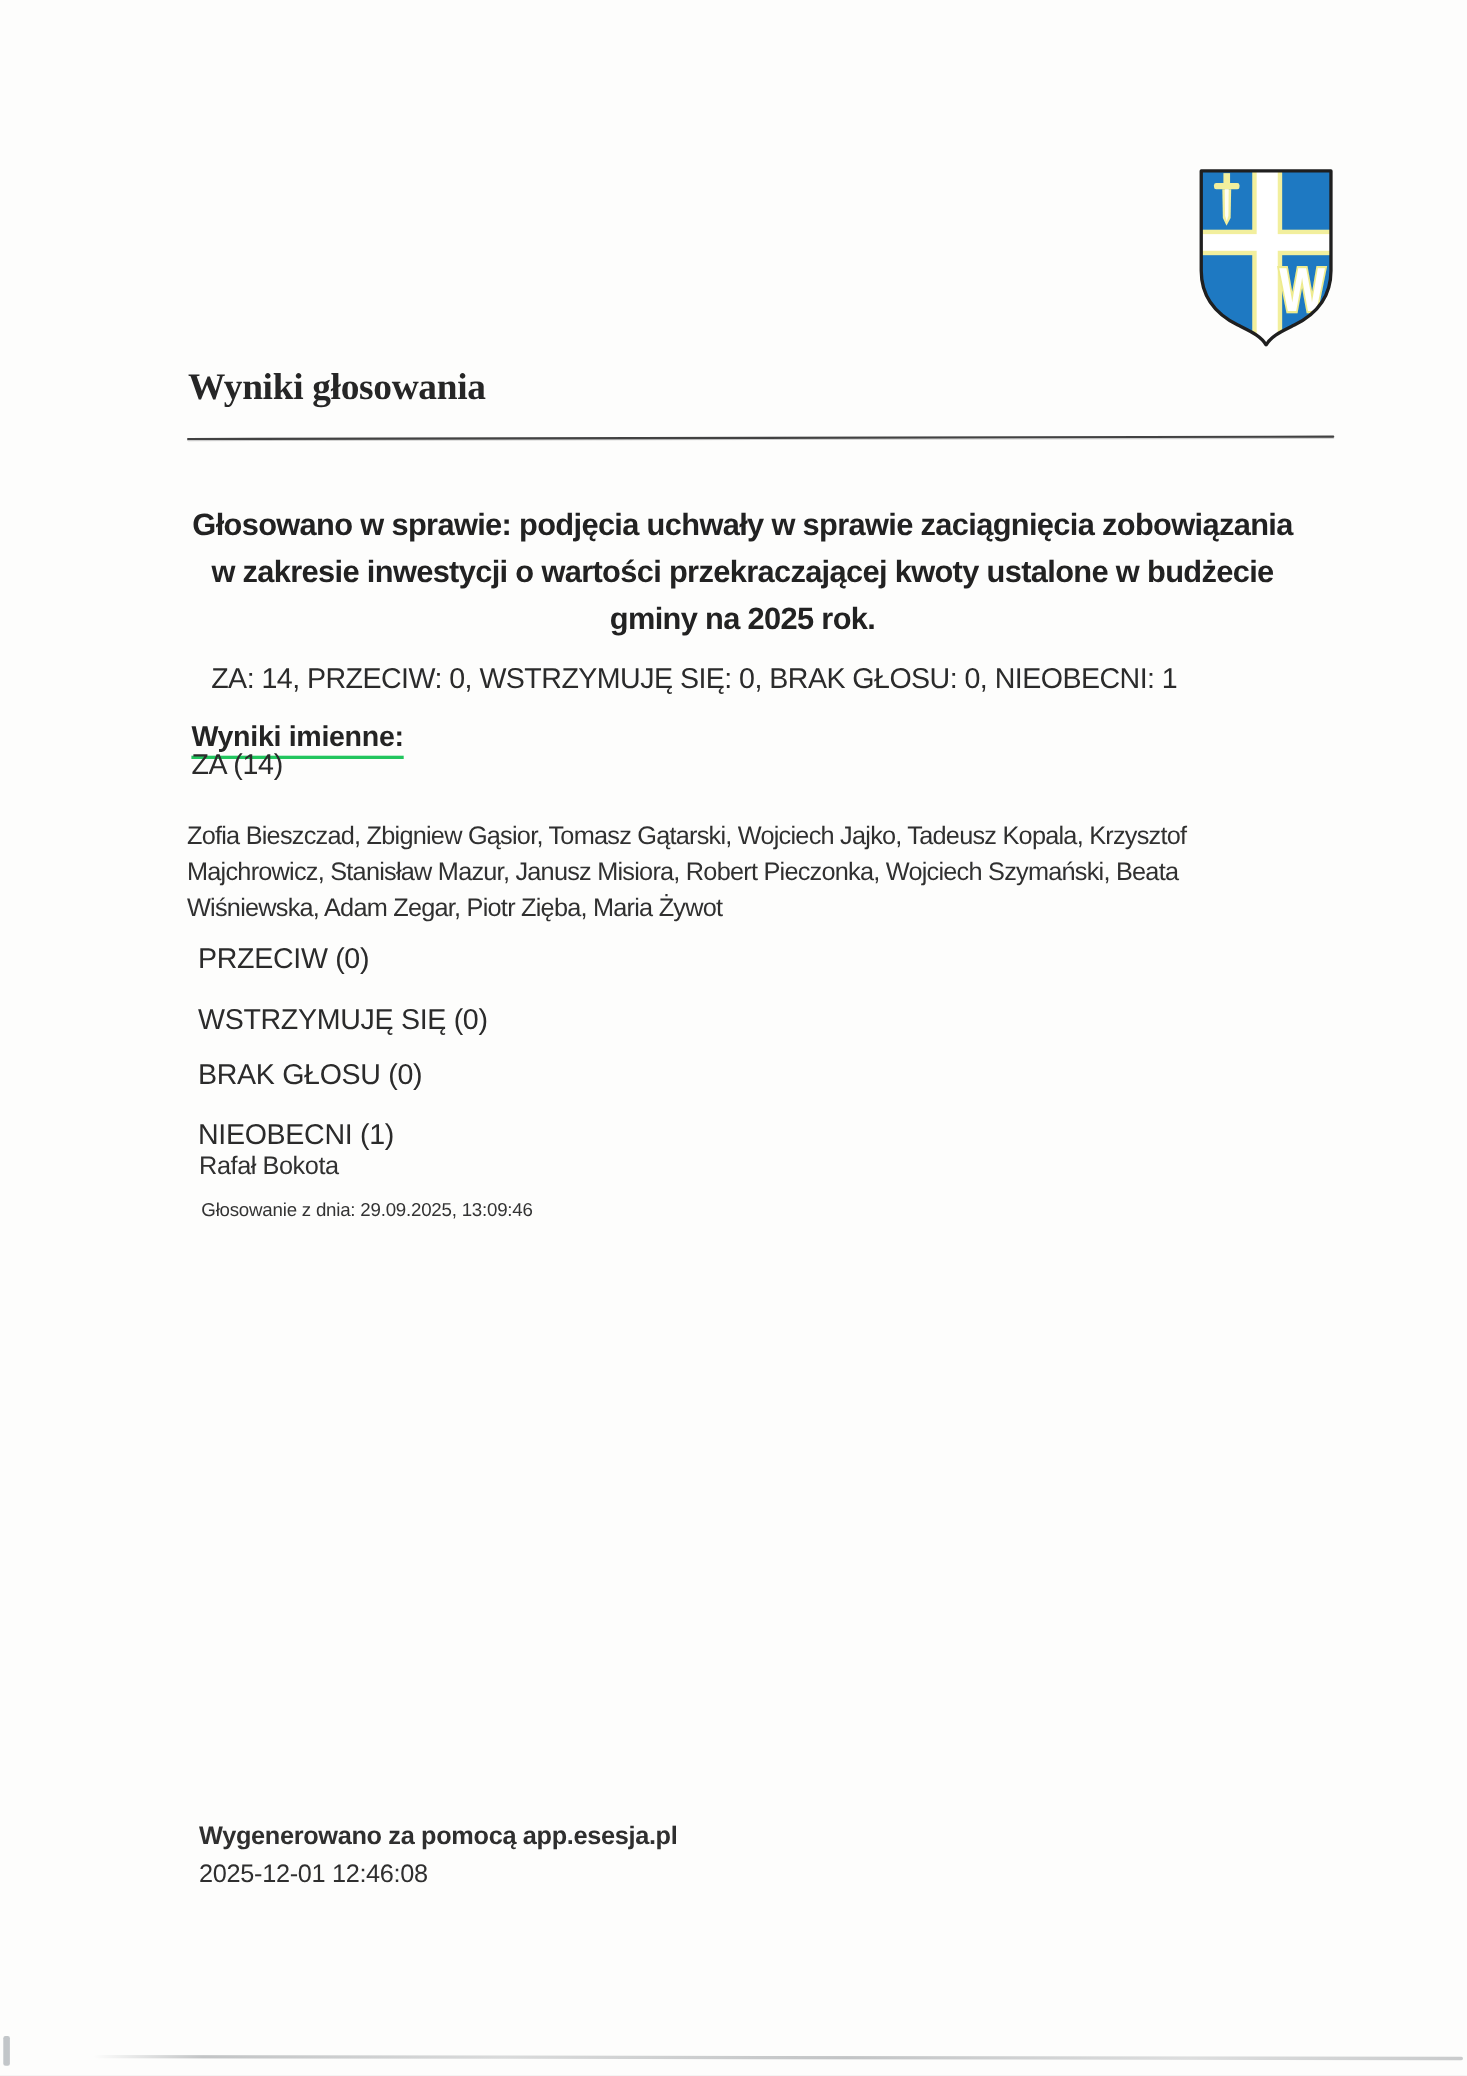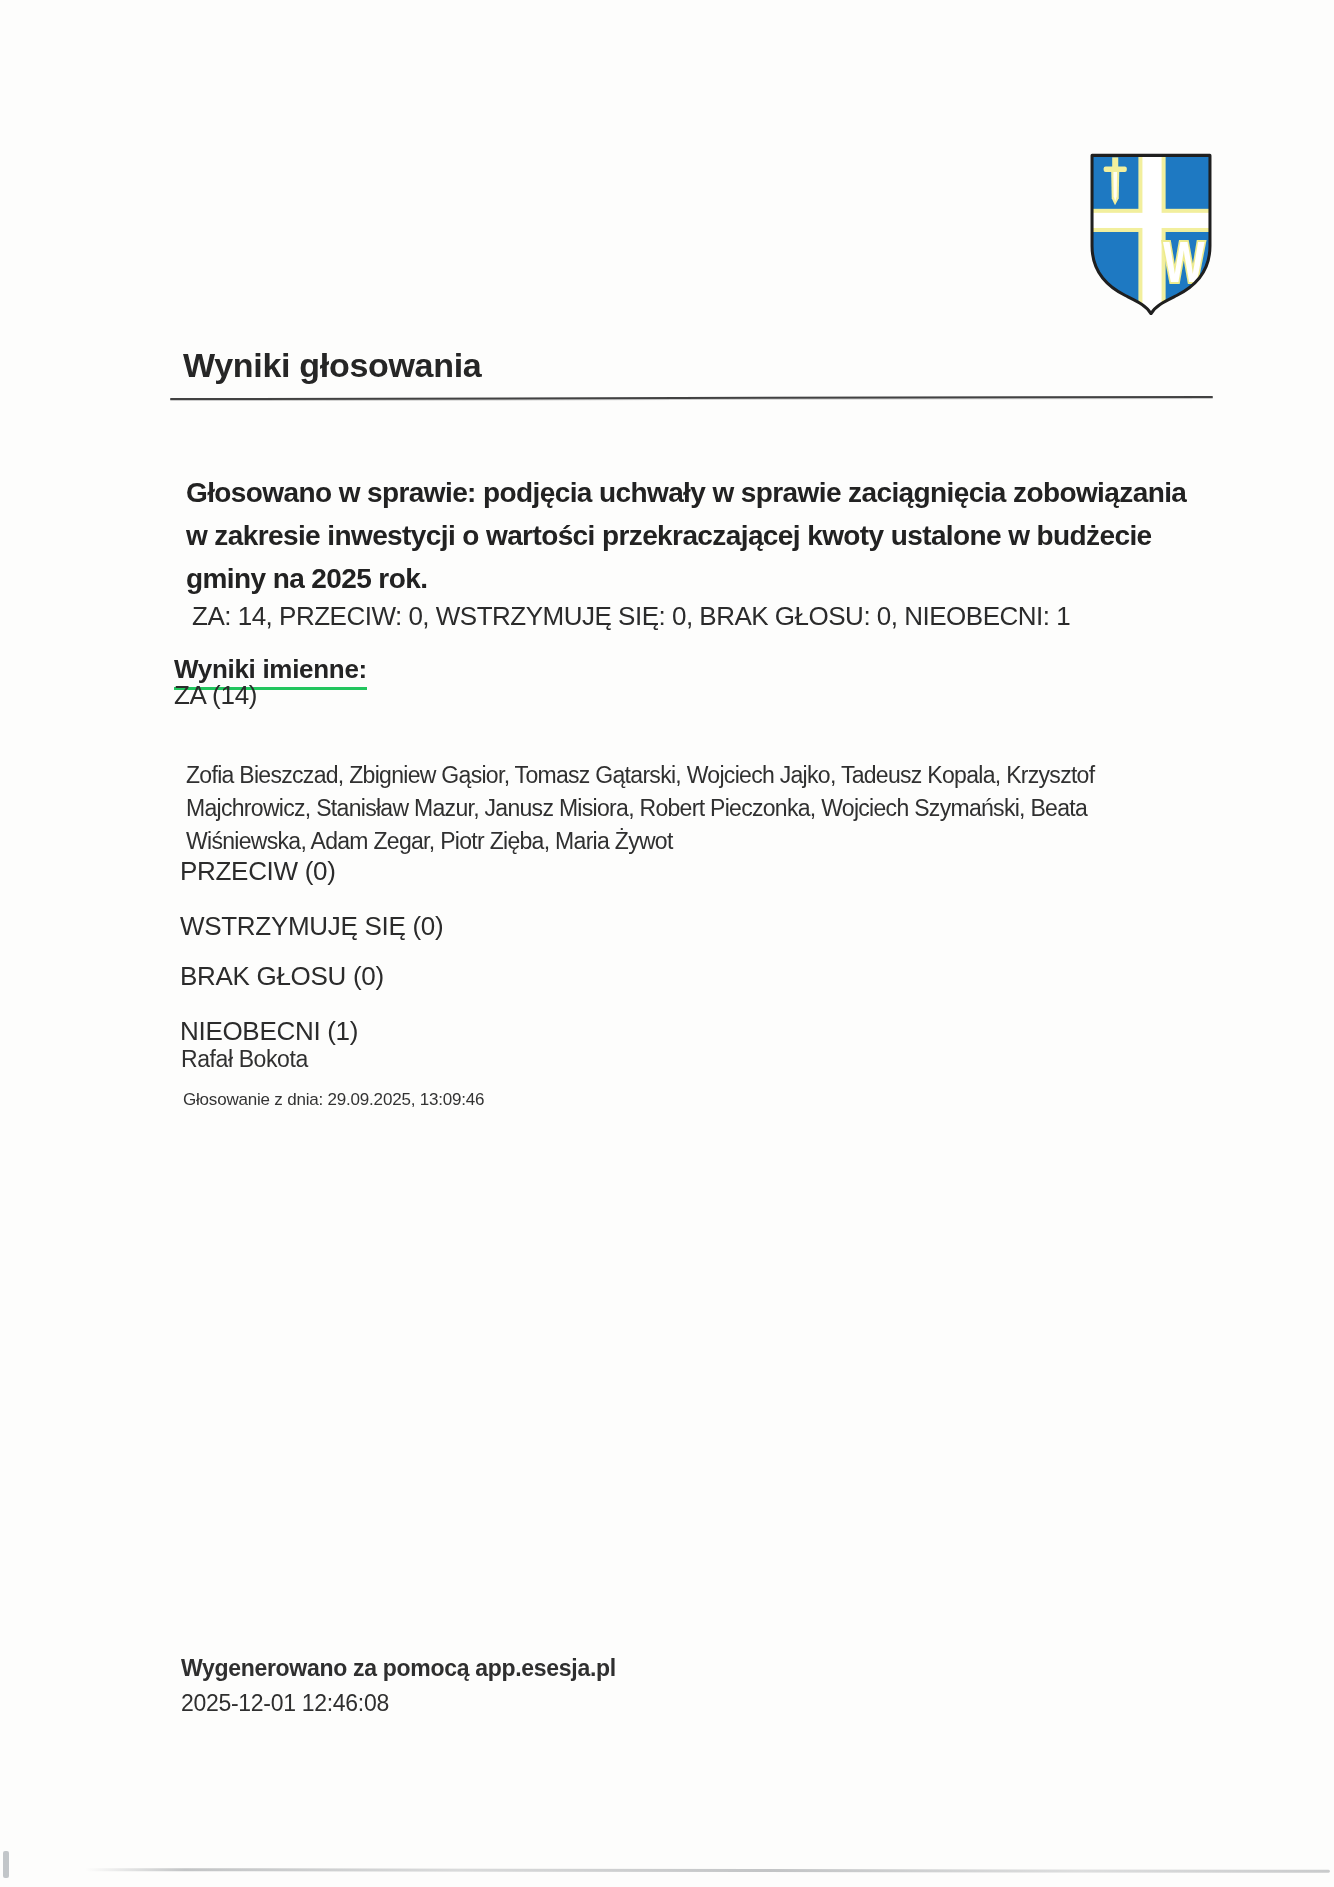--- a/index.html
+++ b/index.html
@@ -103,7 +103,7 @@
     <path d="M4,4 H121 V94 C121,120 106,134 88,143 C76,149 67,153 62.5,161 C58,153 49,149 37,143 C19,134 4,120 4,94 Z" fill="none" stroke="#1f1f1f" stroke-width="3" stroke-linejoin="round"></path>
   </svg>
 
-  <h1 class="abs title" style="margin:12px;">Wyniki głosowania</h1>
+  <h1 class="abs title" style="margin:0;font-family:Liberation Serif, serif;">Wyniki głosowania</h1>
   <div class="abs rule"></div>
 
   <p class="abs subject" style="margin:16px;">Głosowano w sprawie: podjęcia uchwały w sprawie zaciągnięcia zobowiązania w zakresie inwestycji o wartości przekraczającej kwoty ustalone w budżecie gminy na 2025 rok.</p>

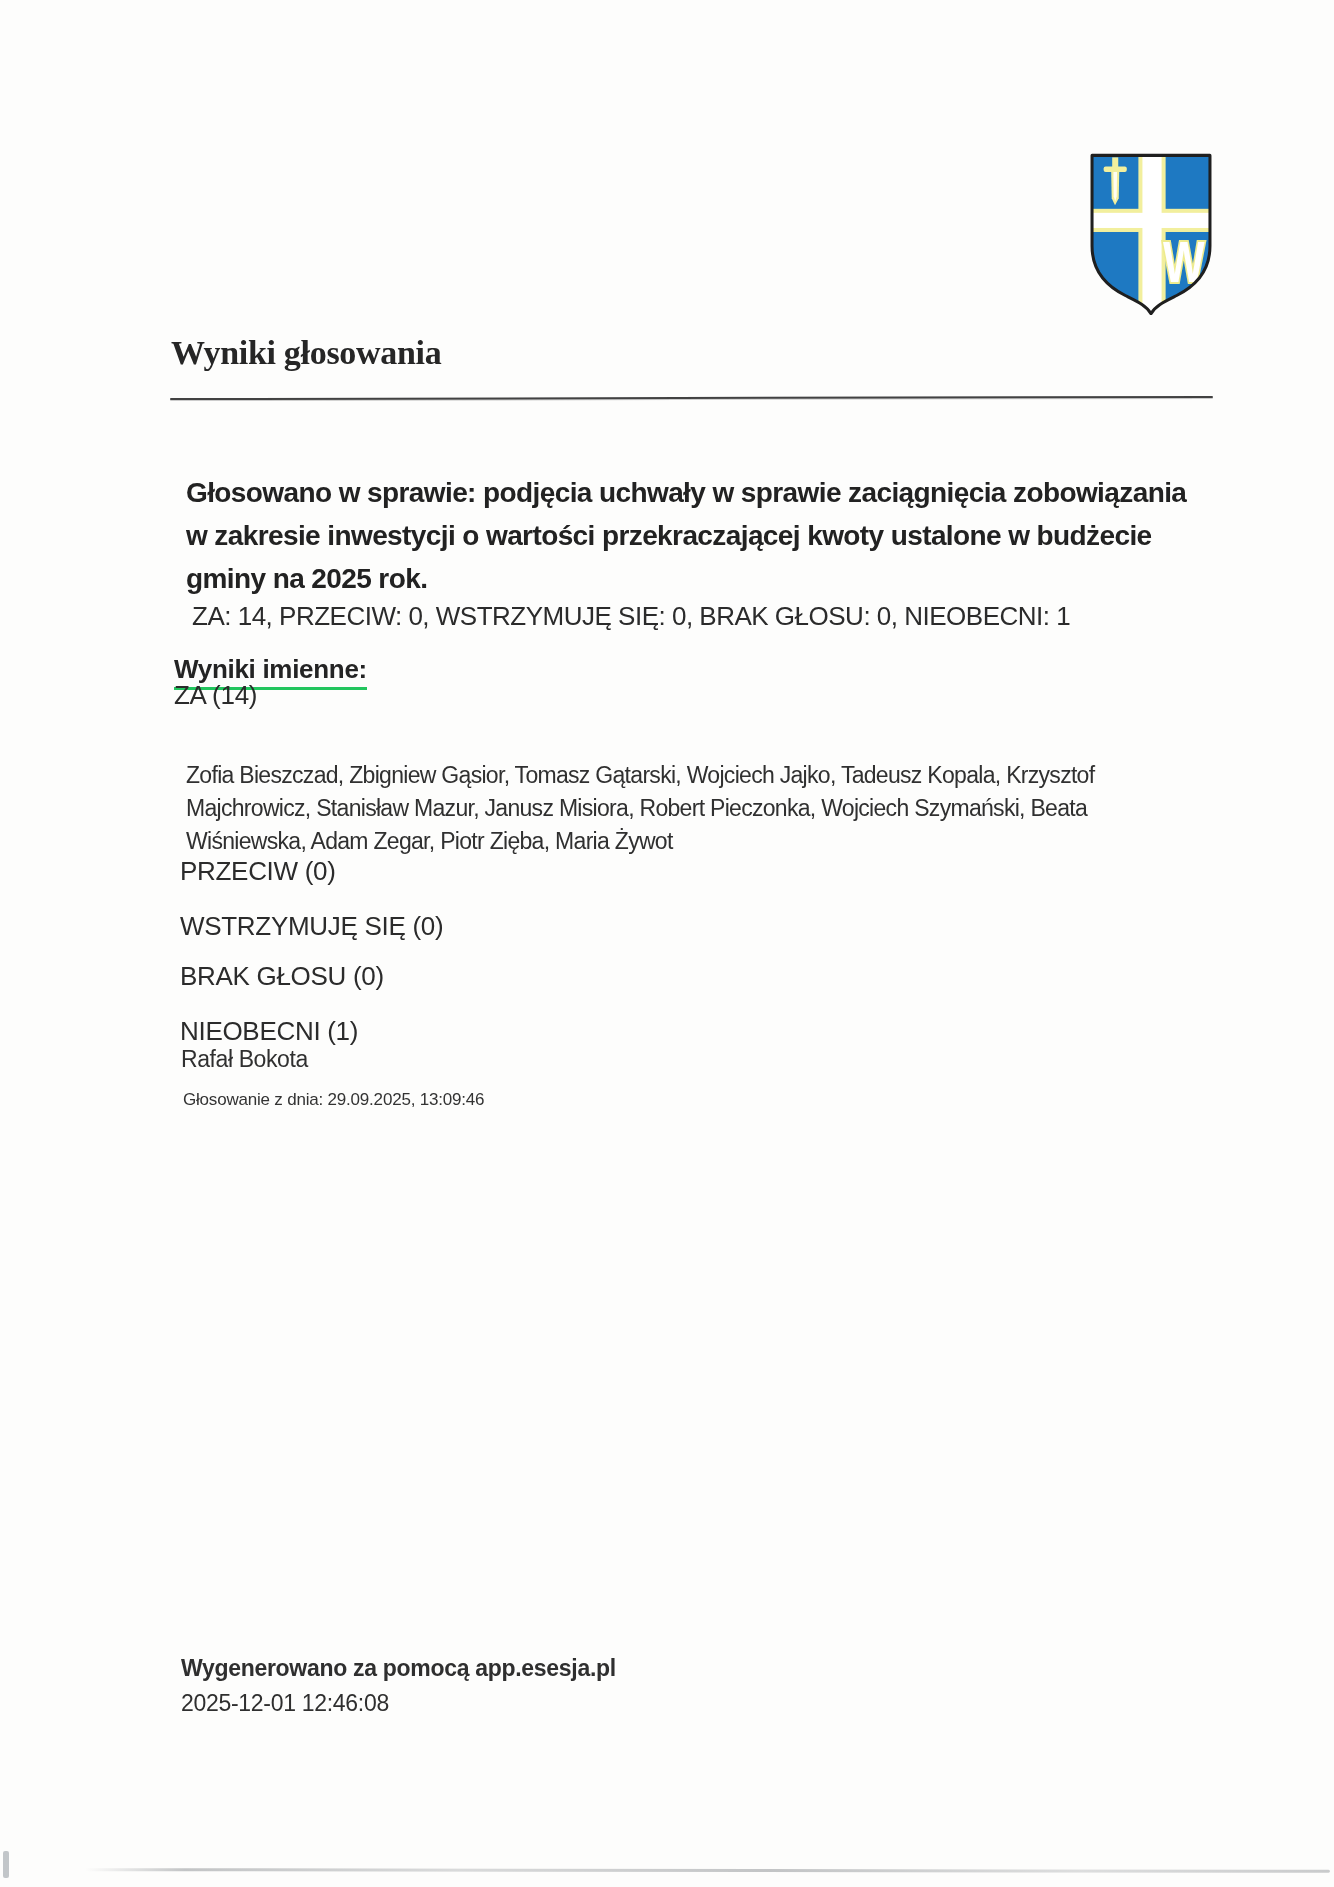--- a/index.html
+++ b/index.html
@@ -106,7 +106,7 @@
   <h1 class="abs title" style="margin:0;font-family:Liberation Serif, serif;">Wyniki głosowania</h1>
   <div class="abs rule"></div>
 
-  <p class="abs subject" style="margin:16px;">Głosowano w sprawie: podjęcia uchwały w sprawie zaciągnięcia zobowiązania w zakresie inwestycji o wartości przekraczającej kwoty ustalone w budżecie gminy na 2025 rok.</p>
+  <p class="abs subject" style="margin:0;text-align:center;">Głosowano w sprawie: podjęcia uchwały w sprawie zaciągnięcia zobowiązania w zakresie inwestycji o wartości przekraczającej kwoty ustalone w budżecie gminy na 2025 rok.</p>
 
   <div class="abs summary">ZA: 14, PRZECIW: 0, WSTRZYMUJĘ SIĘ: 0, BRAK GŁOSU: 0, NIEOBECNI: 1</div>
 

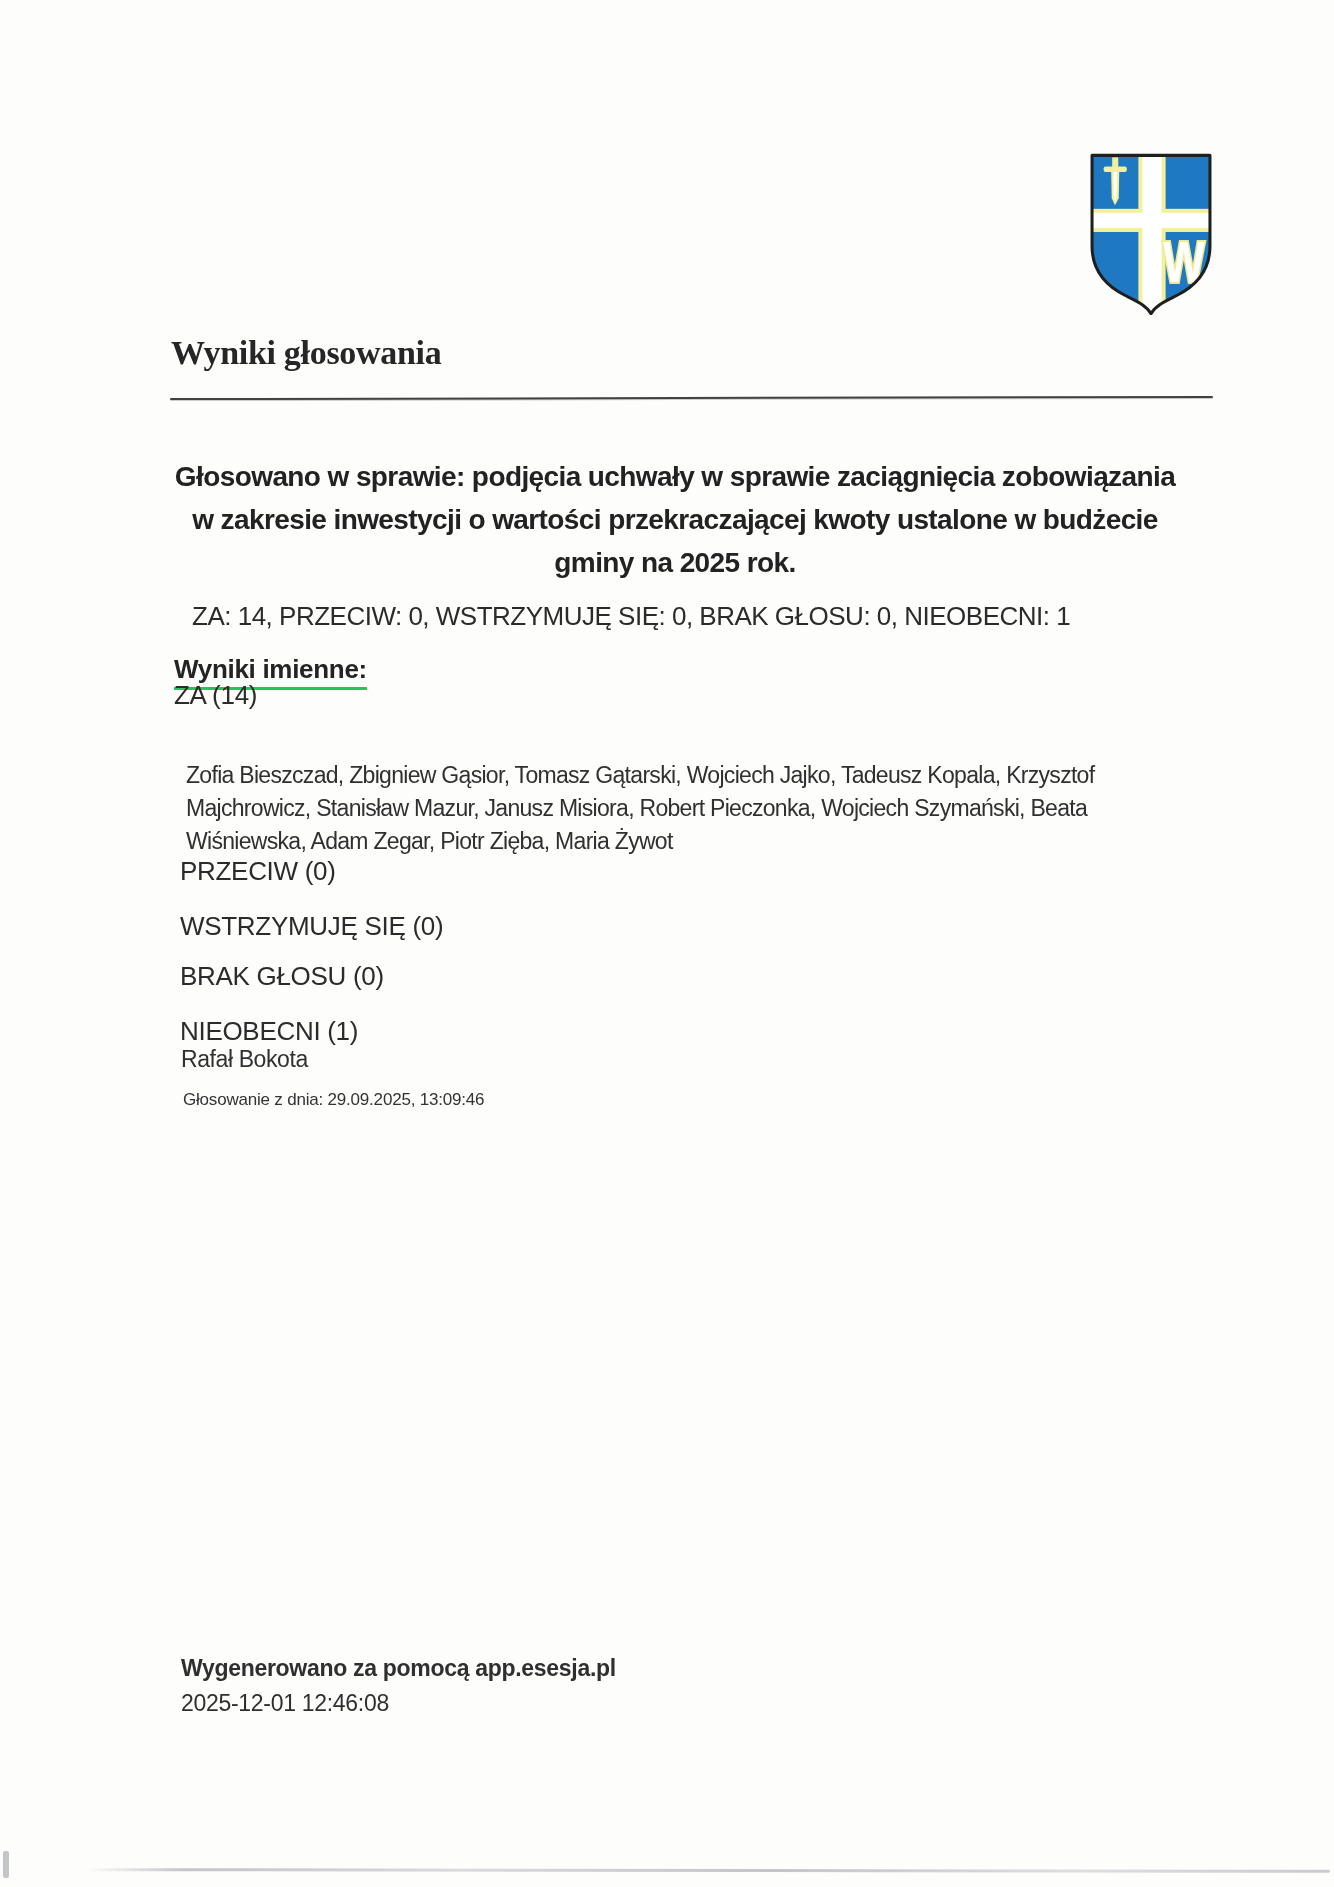--- a/index.html
+++ b/index.html
@@ -115,7 +115,7 @@
   </div>
 
   <div class="abs sec-label" style="left:174px;top:680px;">ZA (14)</div>
-  <p class="abs names" style="margin:16px;">Zofia Bieszczad, Zbigniew Gąsior, Tomasz Gątarski, Wojciech Jajko, Tadeusz Kopala, Krzysztof Majchrowicz, Stanisław Mazur, Janusz Misiora, Robert Pieczonka, Wojciech Szymański, Beata Wiśniewska, Adam Zegar, Piotr Zięba, Maria Żywot</p>
+  <p class="abs names" style="margin:0;">Zofia Bieszczad, Zbigniew Gąsior, Tomasz Gątarski, Wojciech Jajko, Tadeusz Kopala, Krzysztof Majchrowicz, Stanisław Mazur, Janusz Misiora, Robert Pieczonka, Wojciech Szymański, Beata Wiśniewska, Adam Zegar, Piotr Zięba, Maria Żywot</p>
 
   <div class="abs sec-label" style="left:180px;top:856px;">PRZECIW (0)</div>
 

